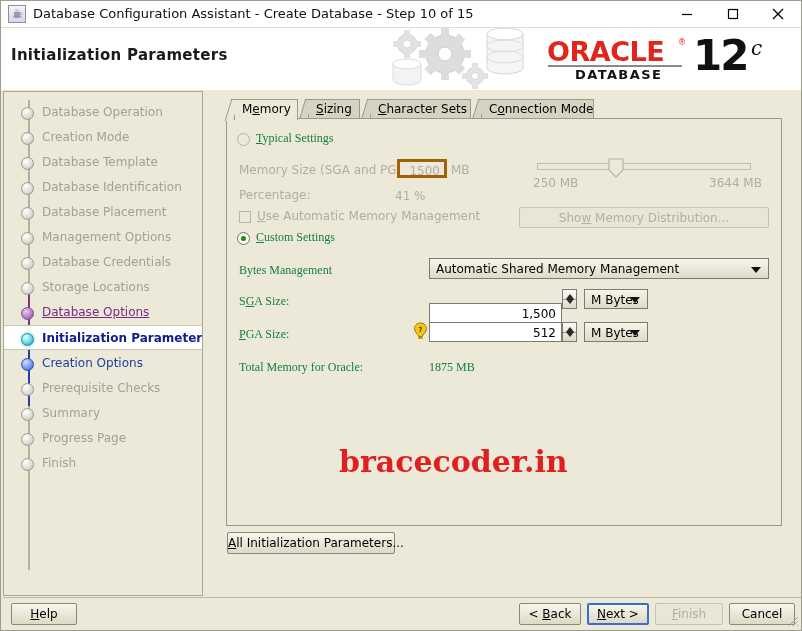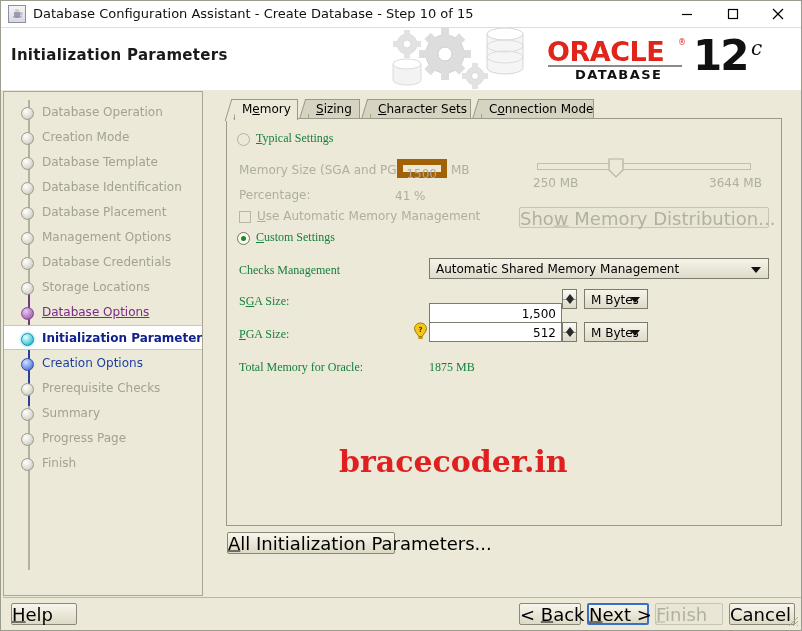--- a/index.html
+++ b/index.html
@@ -94,7 +94,7 @@
     border:1px solid #b8b6a6;background:#ece9d8;}
 
   .tbox{position:absolute;box-sizing:border-box;}
-  .tbox-dis{border:6px solid #a16207;background:#ece9d8;}
+  .tbox-dis{border:3px solid #a16207;background:#ece9d8;}
   .tbox-dis .tv{position:absolute;right:4px;top:2px;font-size:12px;color:#b0ae9e;}
   .tbox-en{border:1px solid #7d7b70;background:#ffffff;}
   .tbox-en .tv{position:absolute;right:5px;top:3px;font-size:12px;color:#000;}

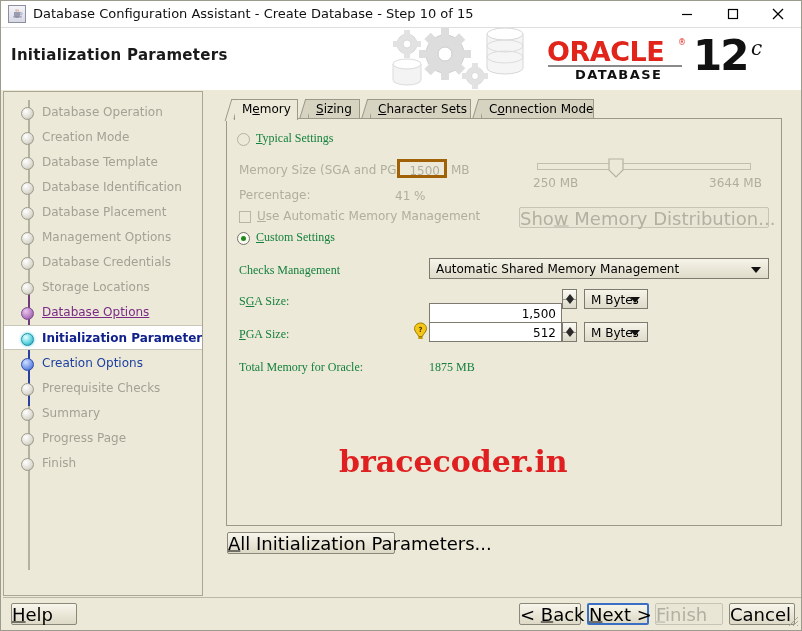--- a/index.html
+++ b/index.html
@@ -118,7 +118,7 @@
     border:1px solid #8a8879;background:linear-gradient(#f8f6ec,#ddd9c6);
     border-radius:2px;cursor:default;}
   .btn .bl{position:absolute;left:0;right:0;top:50%;transform:translateY(-50%);
-    text-align:left;font-size:18px;color:#000;white-space:nowrap;}
+    text-align:center;font-size:12px;color:#000;white-space:nowrap;}
   .btn-dis{border:1px solid #c6c4b4;background:#e9e6d6;}
   .btn-dis .bl{color:#b2b0a0;}
   .btn-focus{border:2px solid #3b6fc4;}

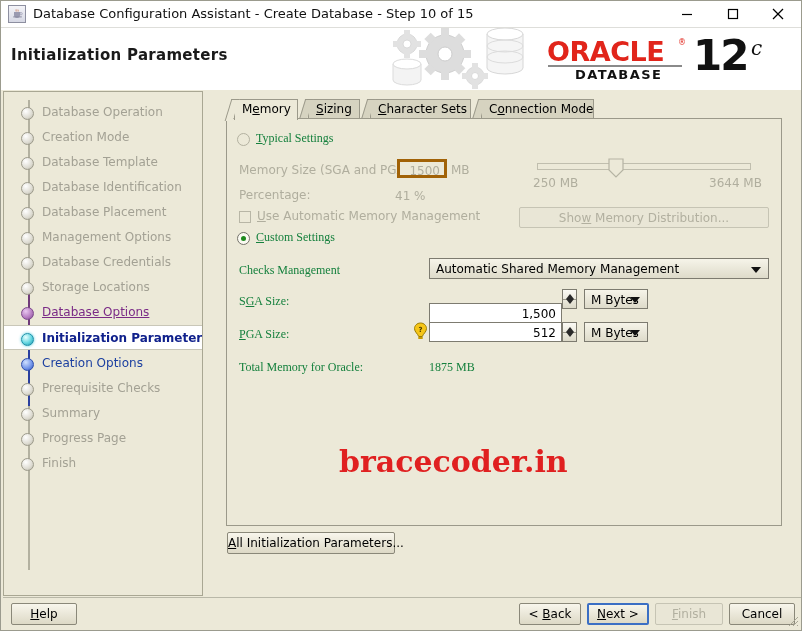--- a/index.html
+++ b/index.html
@@ -348,7 +348,7 @@
       <div class="row-lbl en" style="left:29px;top:111px">
         <span class="mn">C</span>ustom Settings</div>
 
-      <div class="row-lbl en" style="left:12px;top:144px">Checks Management</div>
+      <div class="row-lbl en" style="left:12px;top:144px">Bytes Management</div>
       <div class="combo" style="left:202px;top:139px;width:340px;height:21px">
         <span class="cv">Automatic Shared Memory Management</span>
         <span class="carr"></span>

